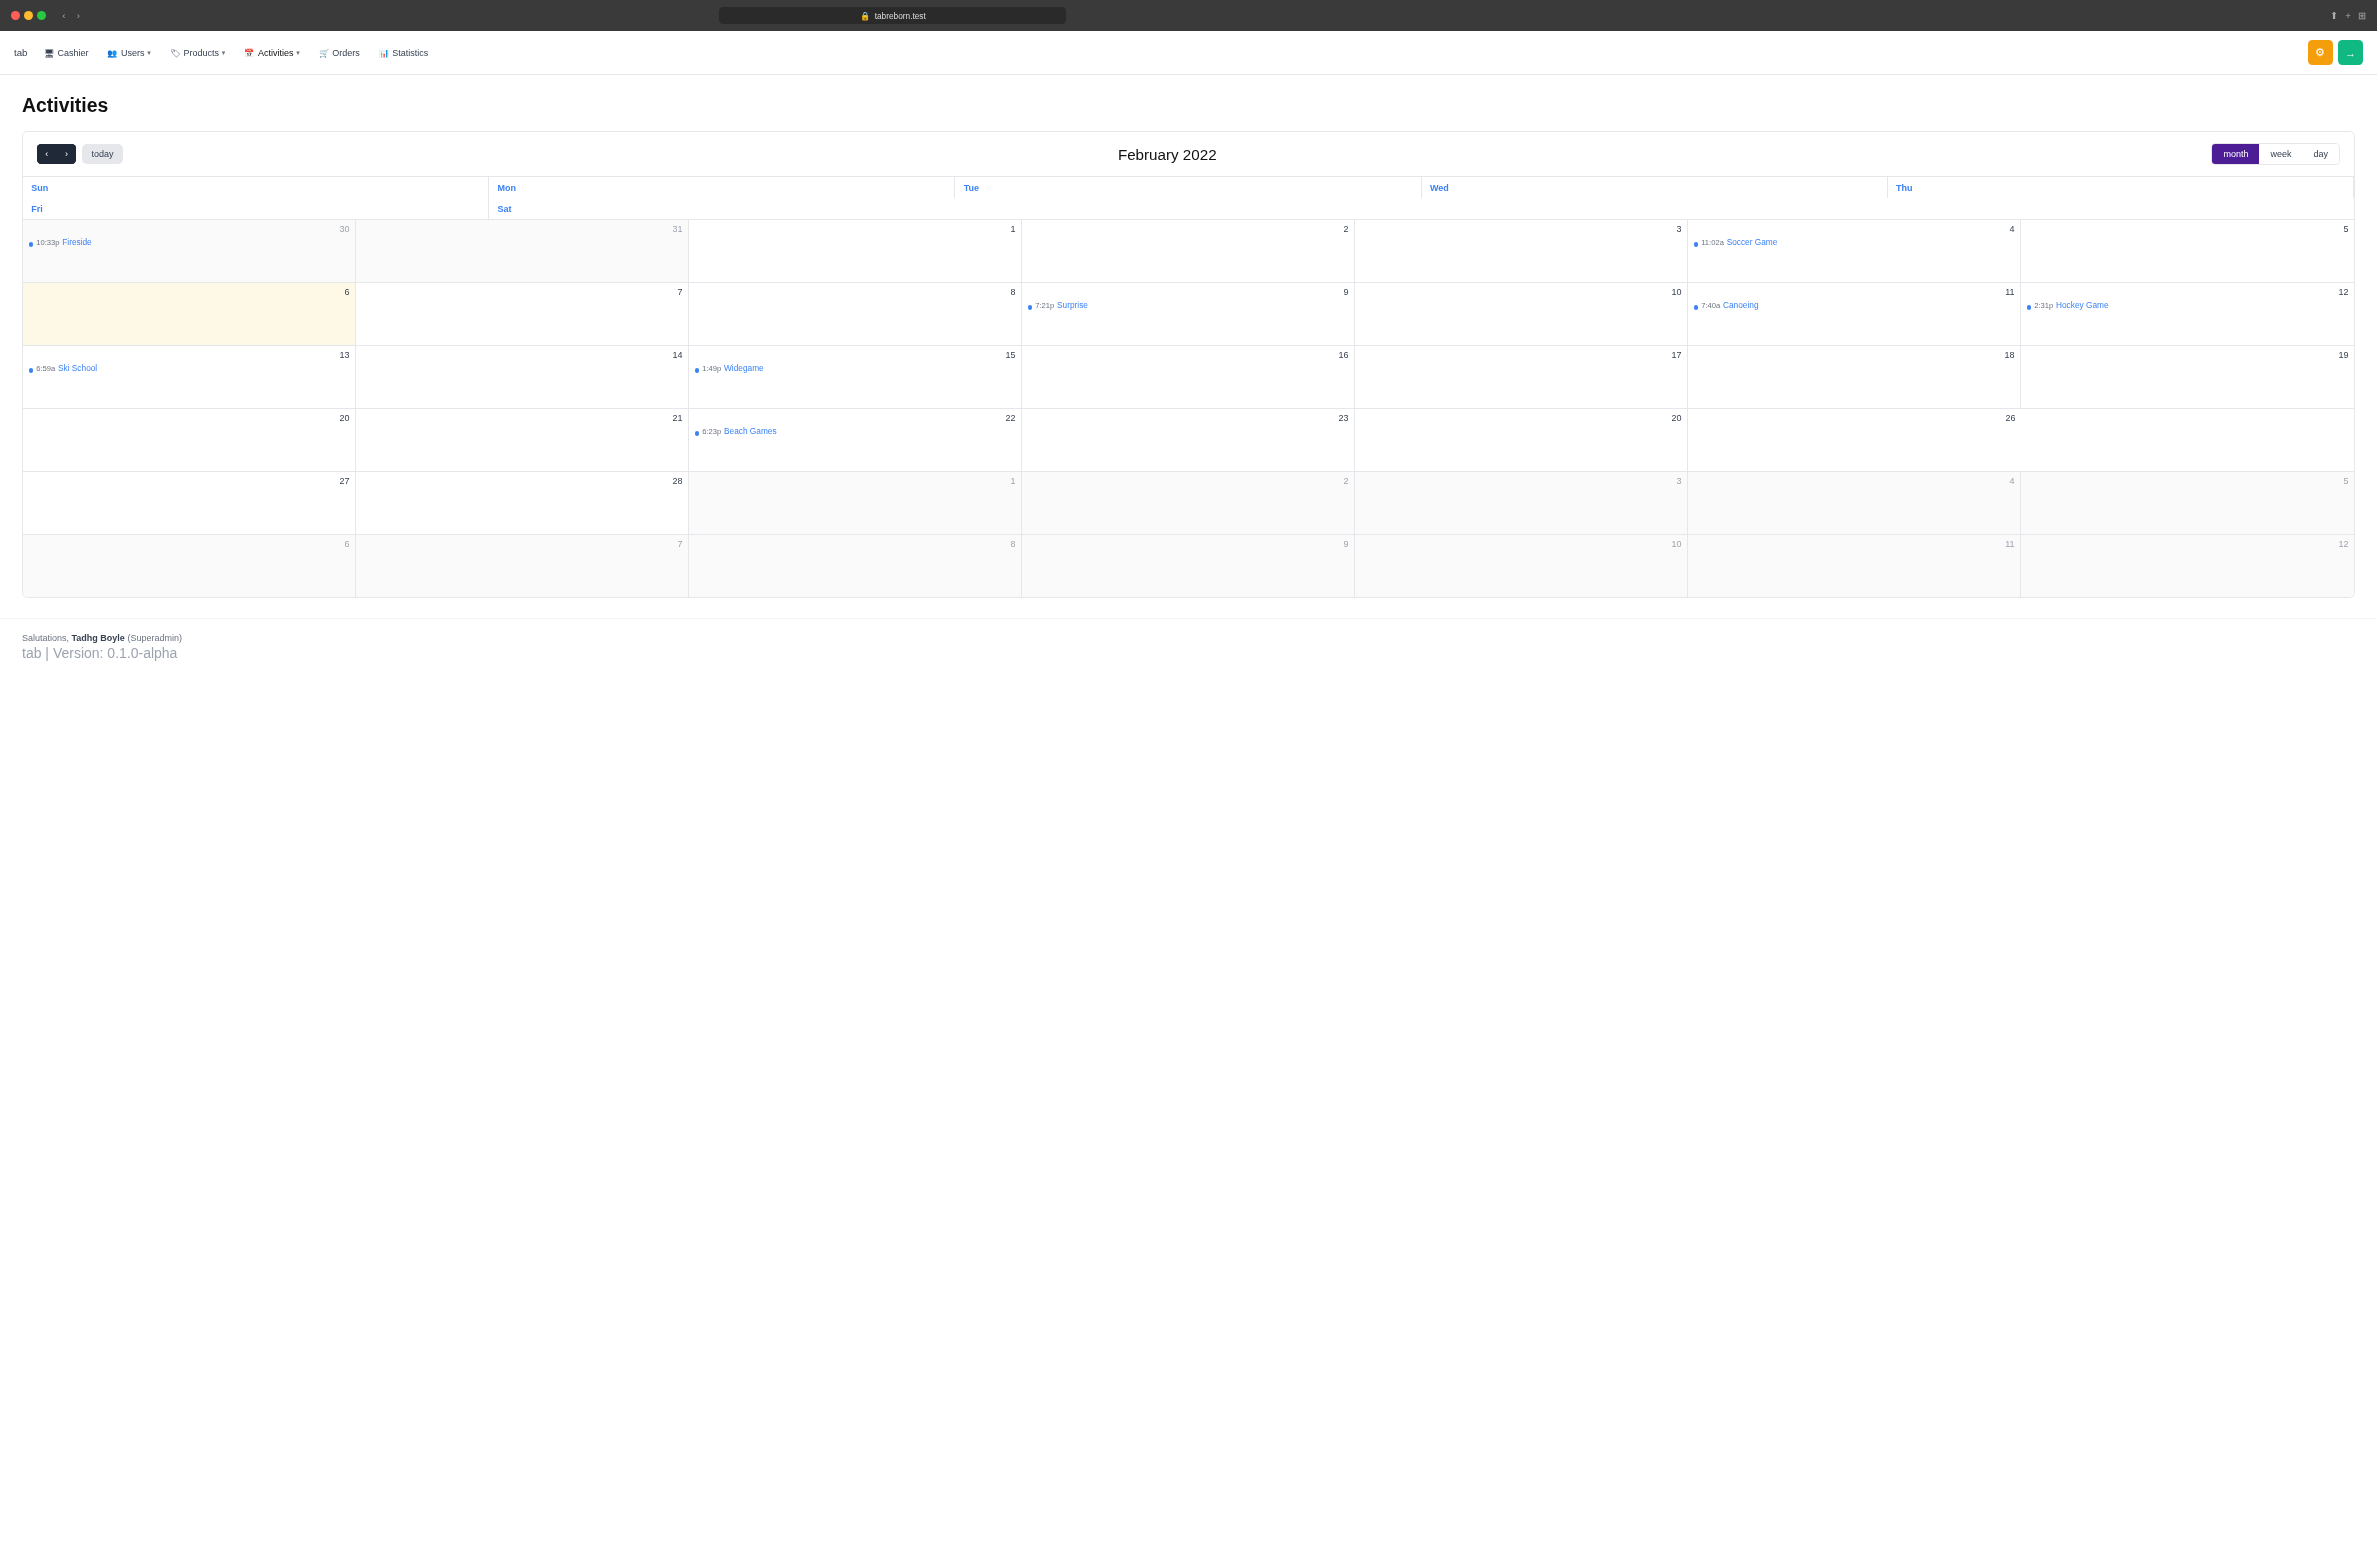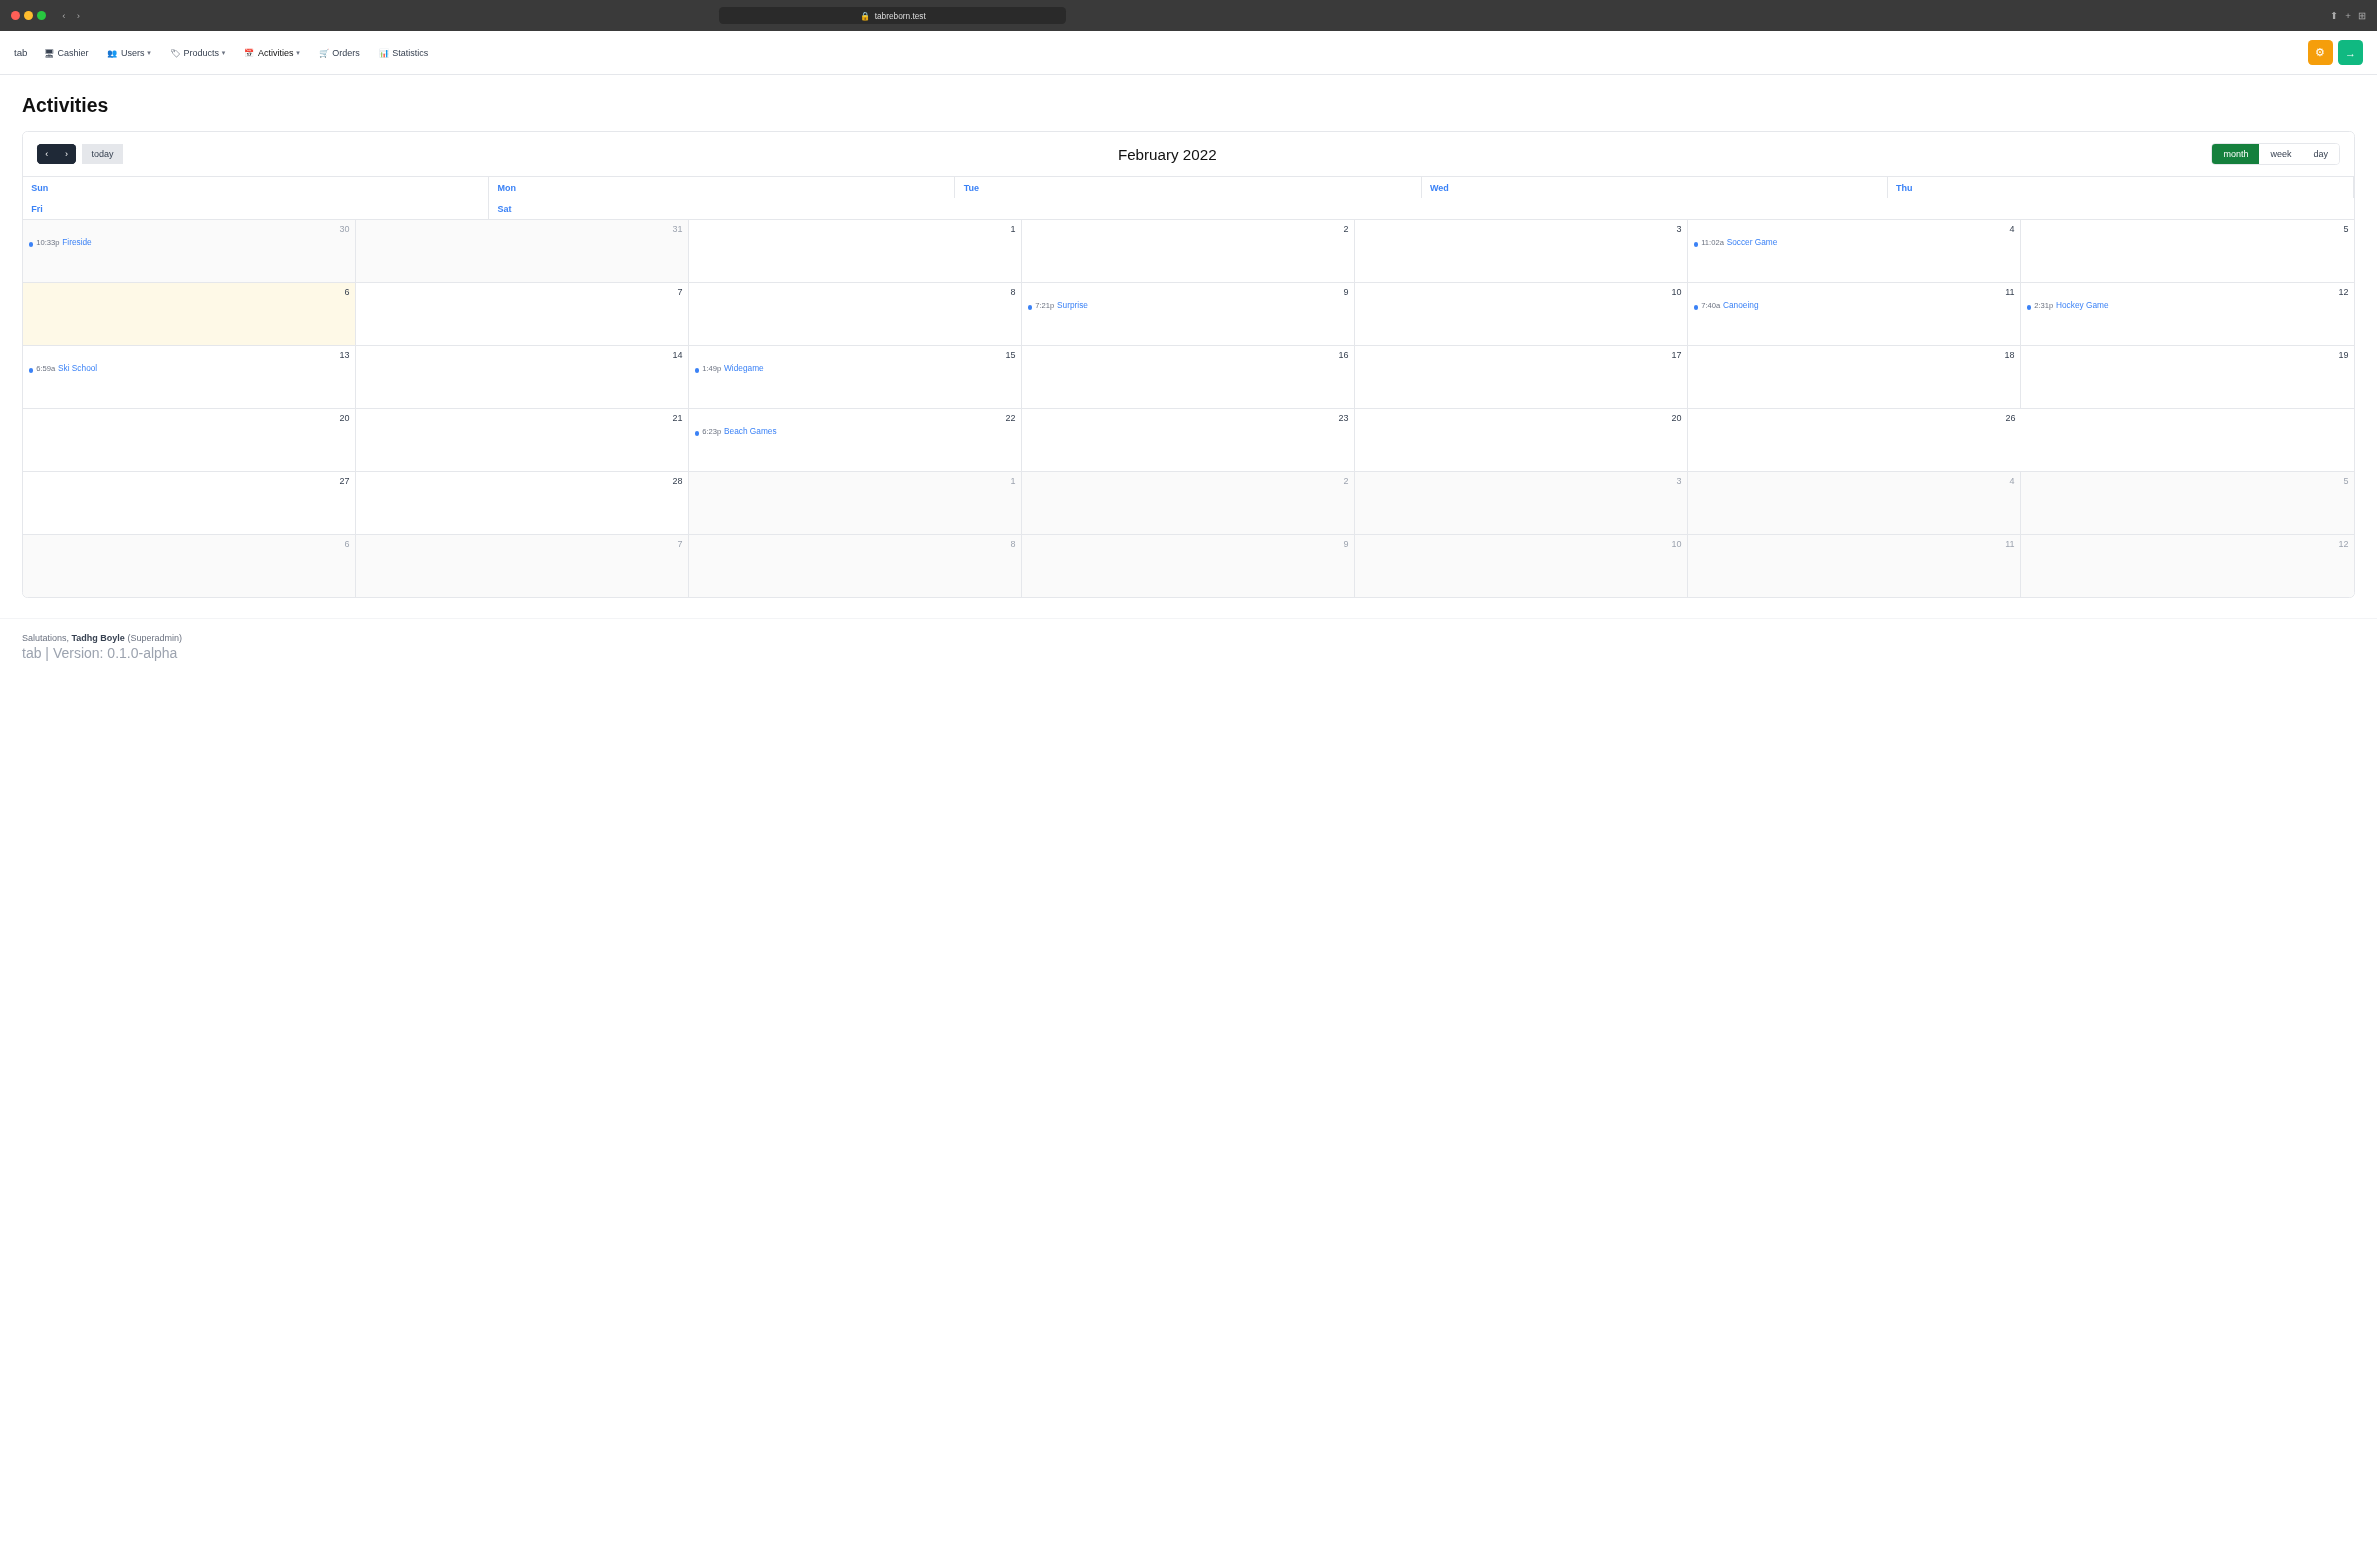--- a/index.html
+++ b/index.html
@@ -135,7 +135,7 @@
     .cal-today-btn {
       background: #e5e7eb;
       border: none;
-      border-radius: 0;
+      border-radius: 5px;
       padding: 4.9px 9.7px;
       font-size: 9px;
       cursor: pointer;

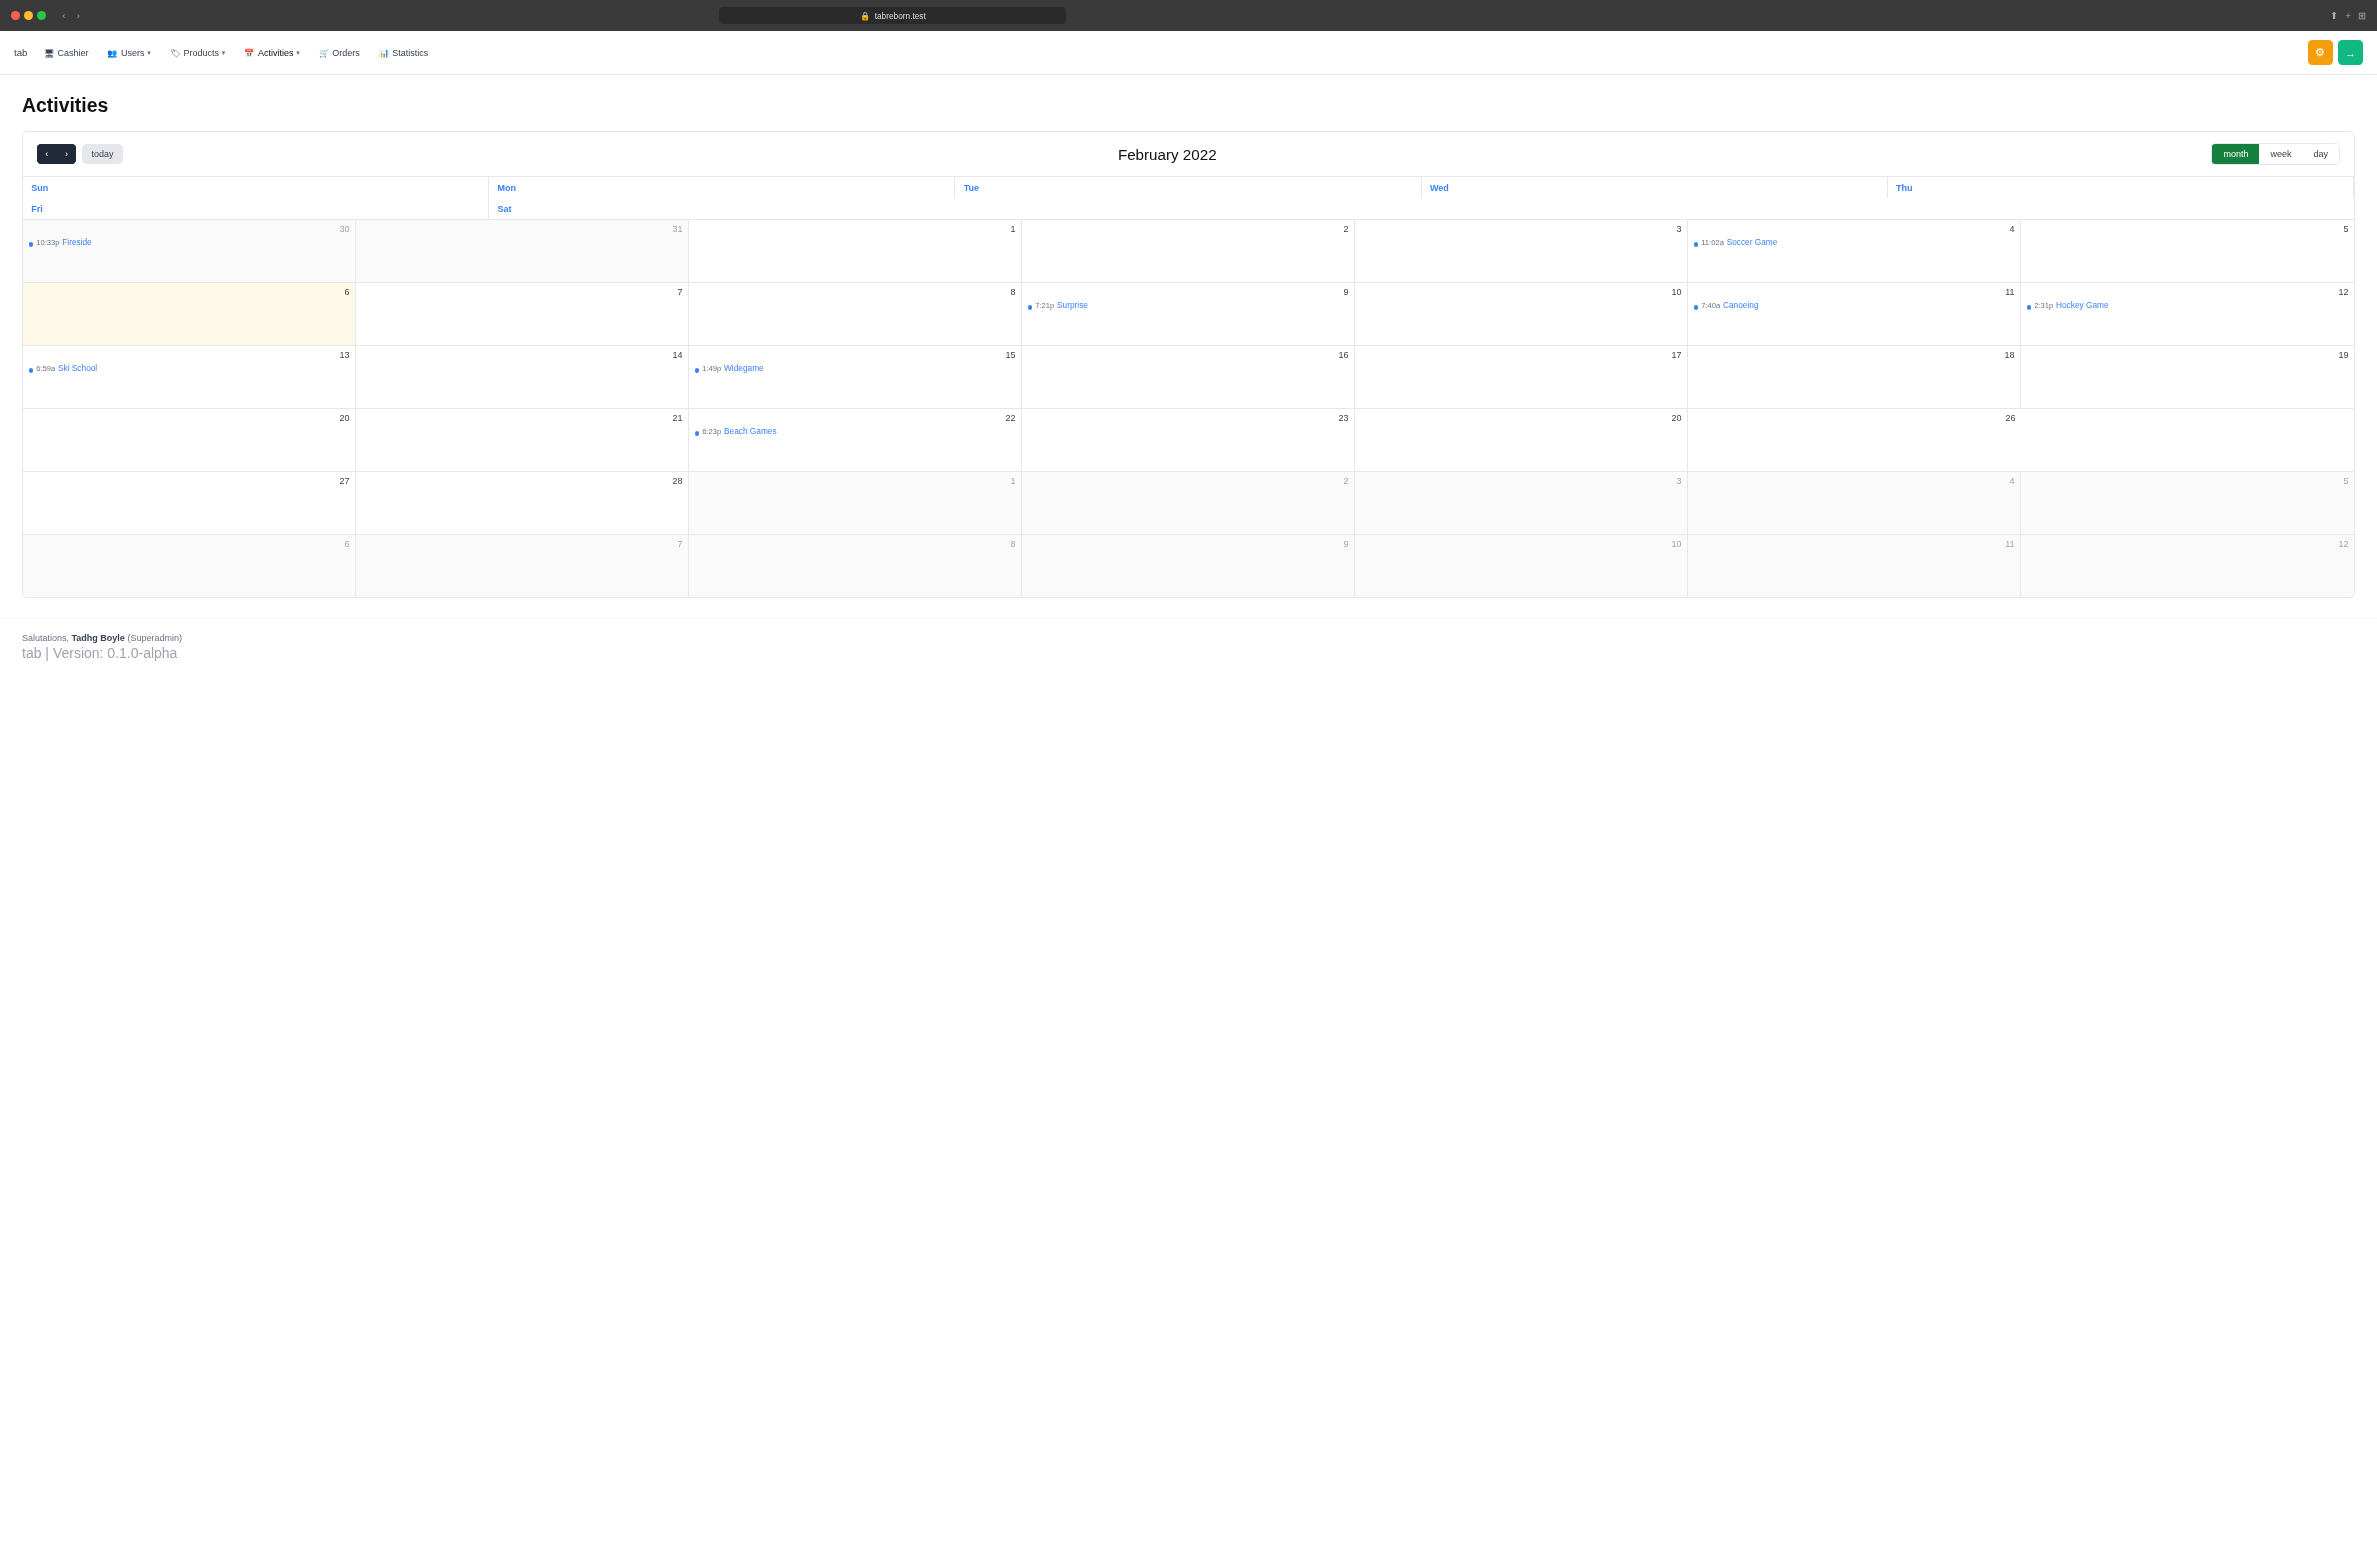--- a/index.html
+++ b/index.html
@@ -165,7 +165,7 @@
       color: #374151;
     }
     .cal-view-btn.active {
-      background: #15803d;
+      background: #4c1d95;
       color: #fff;
     }
     .cal-day-header {

